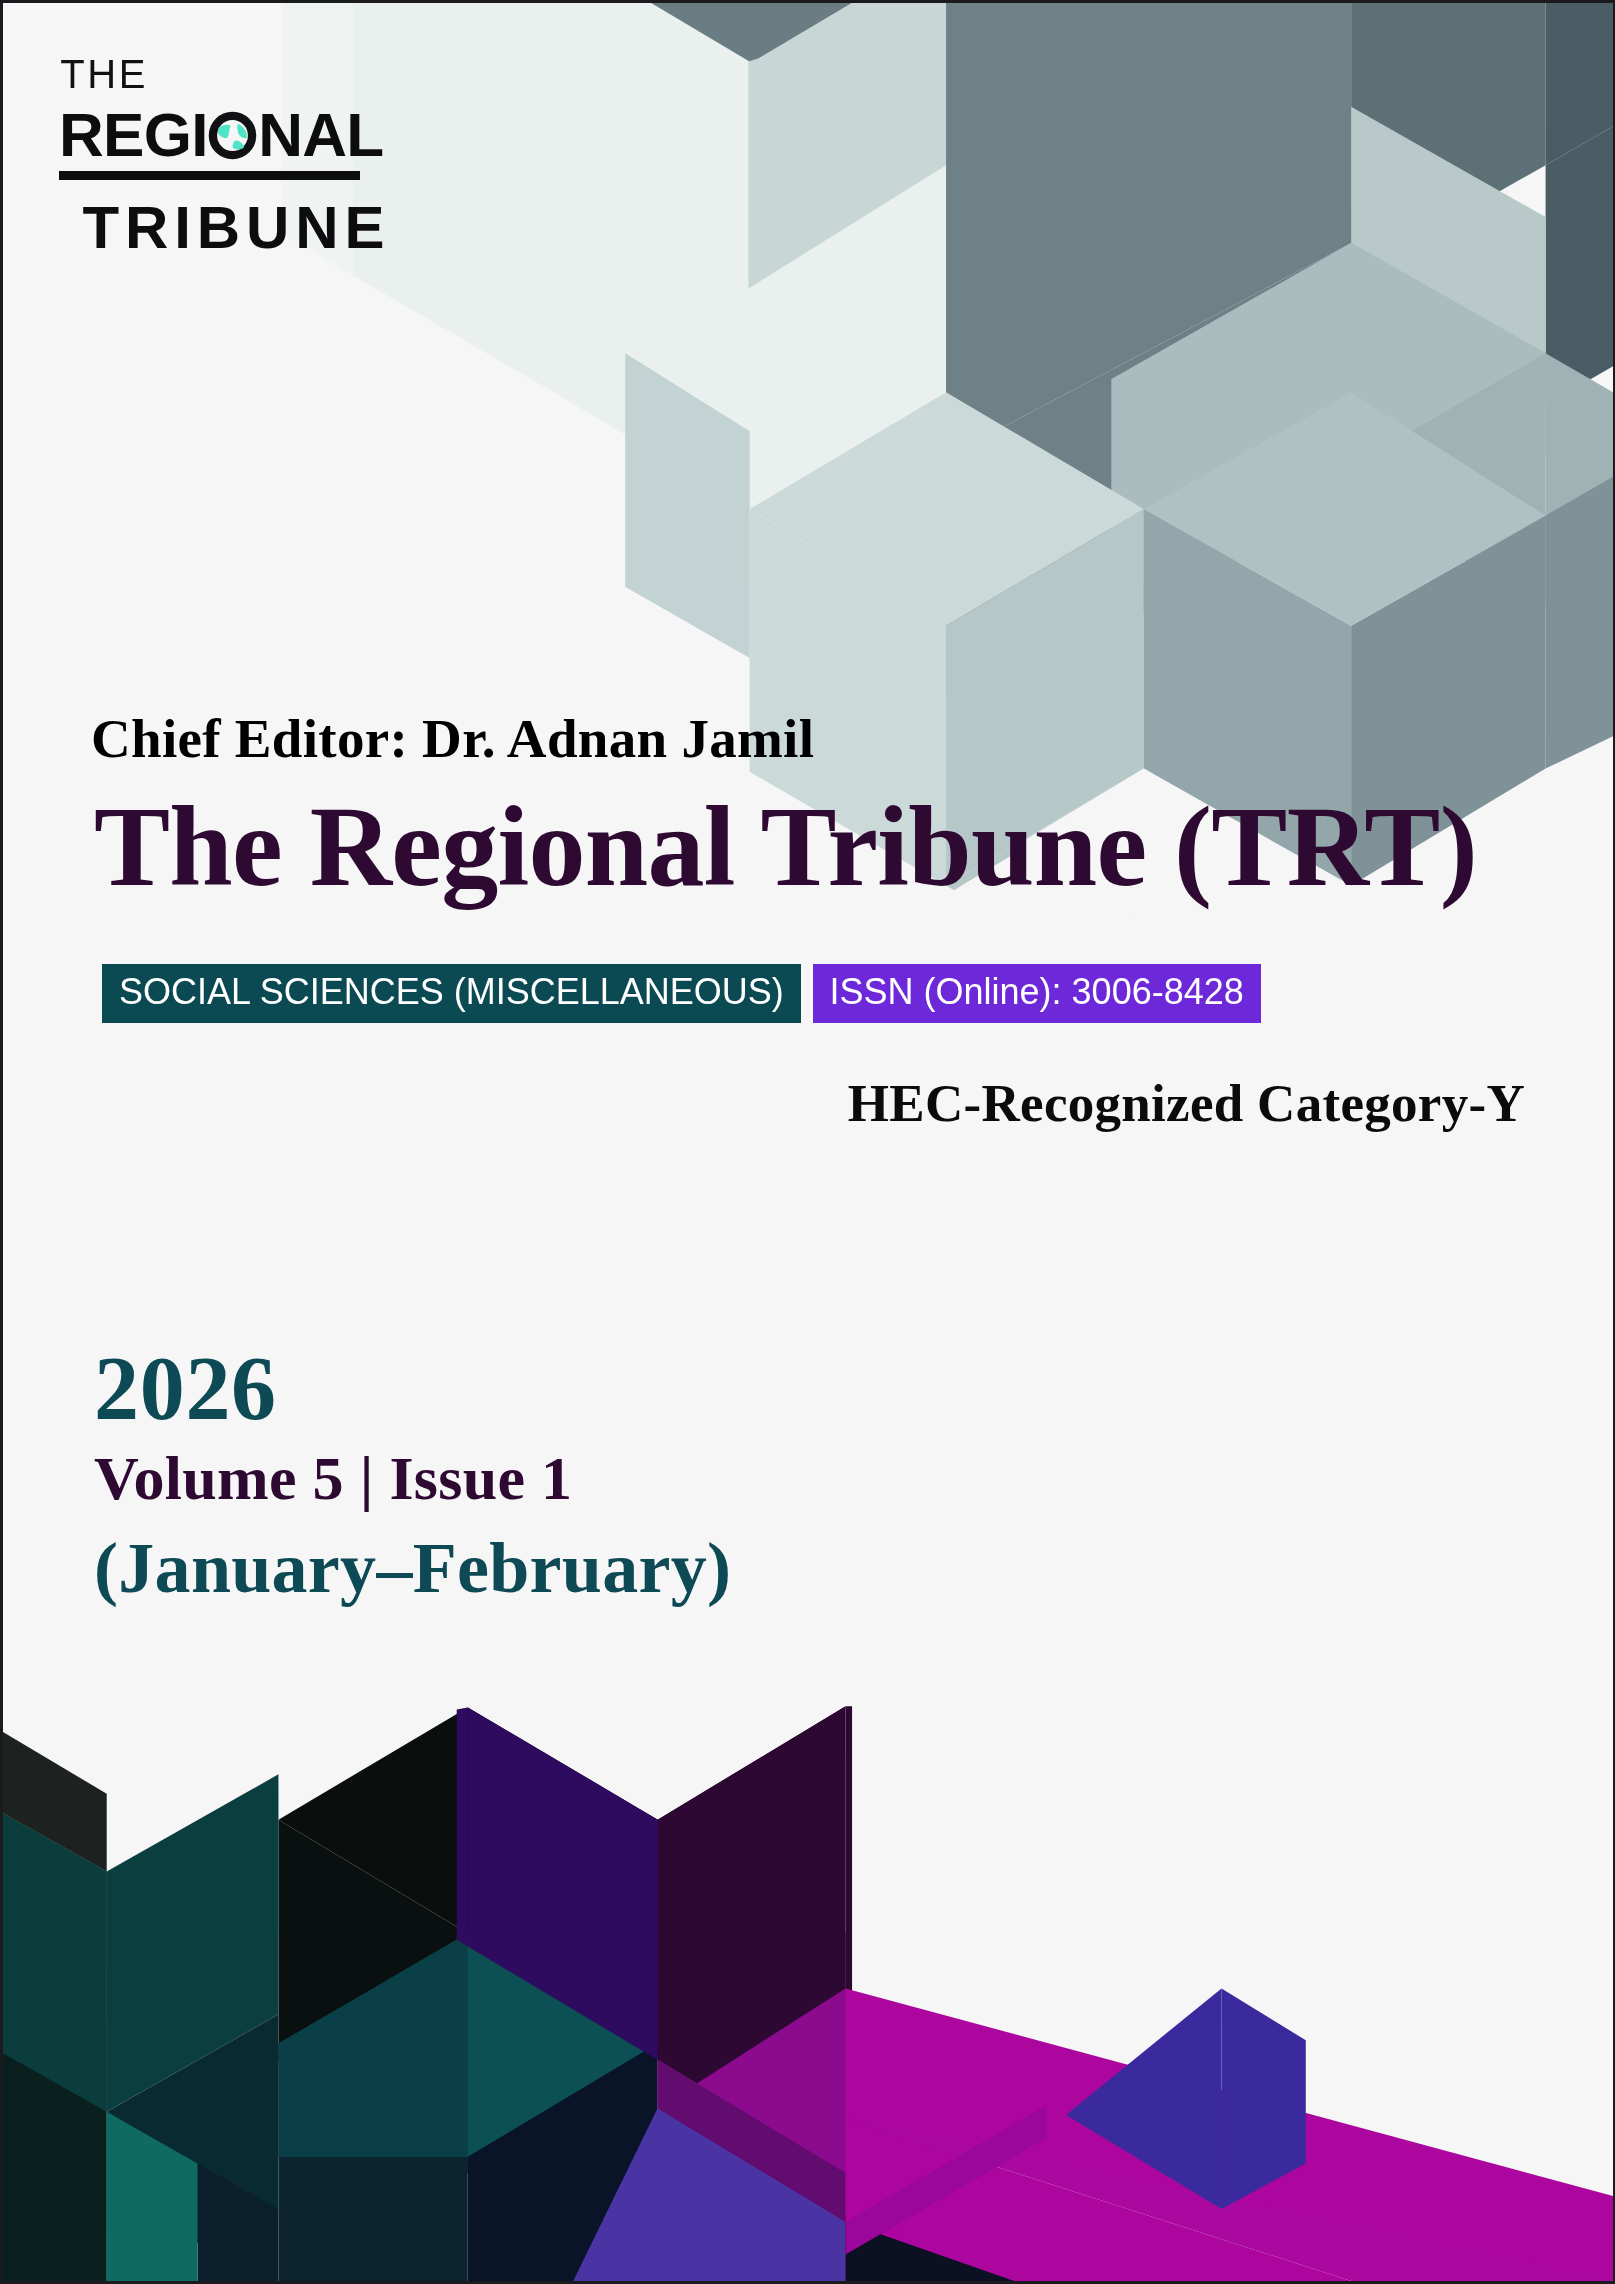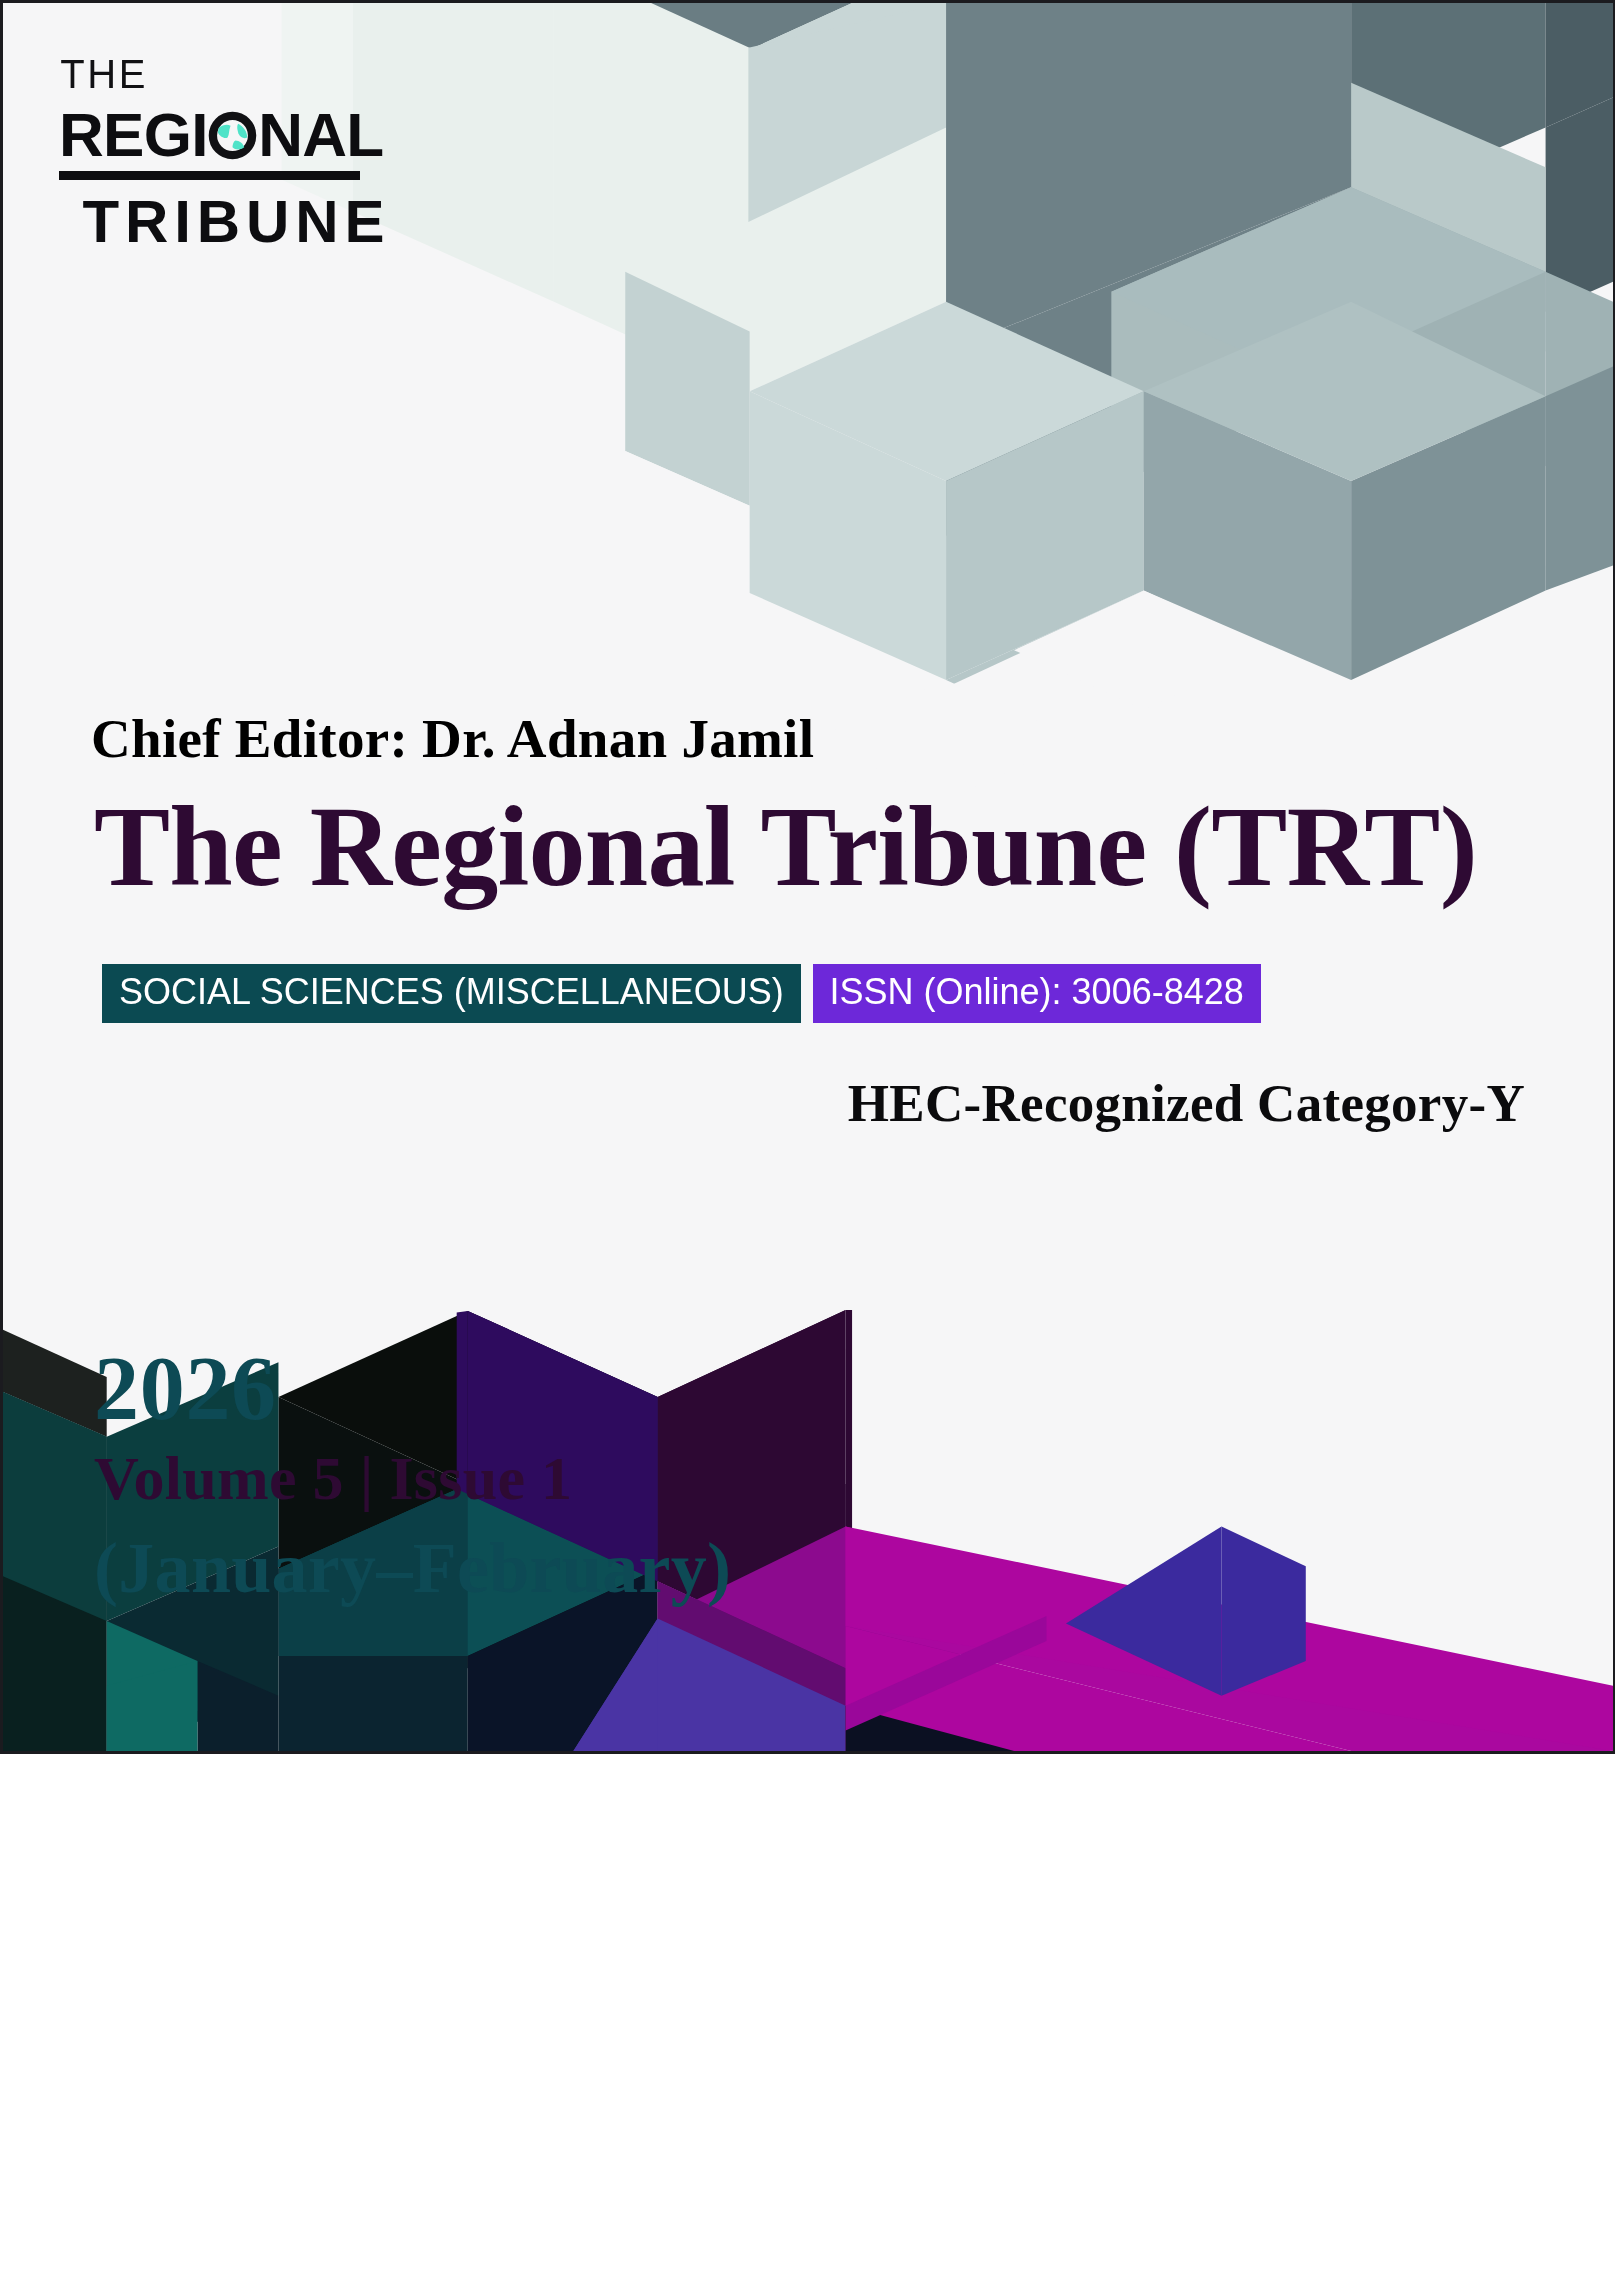--- a/index.html
+++ b/index.html
@@ -15,7 +15,7 @@
   .cover {
     position: relative;
     width: 1616px;
-    height: 1754px;
+    height: 2284px;
     background: #F6F6F7;
     overflow: hidden;
     box-sizing: border-box;

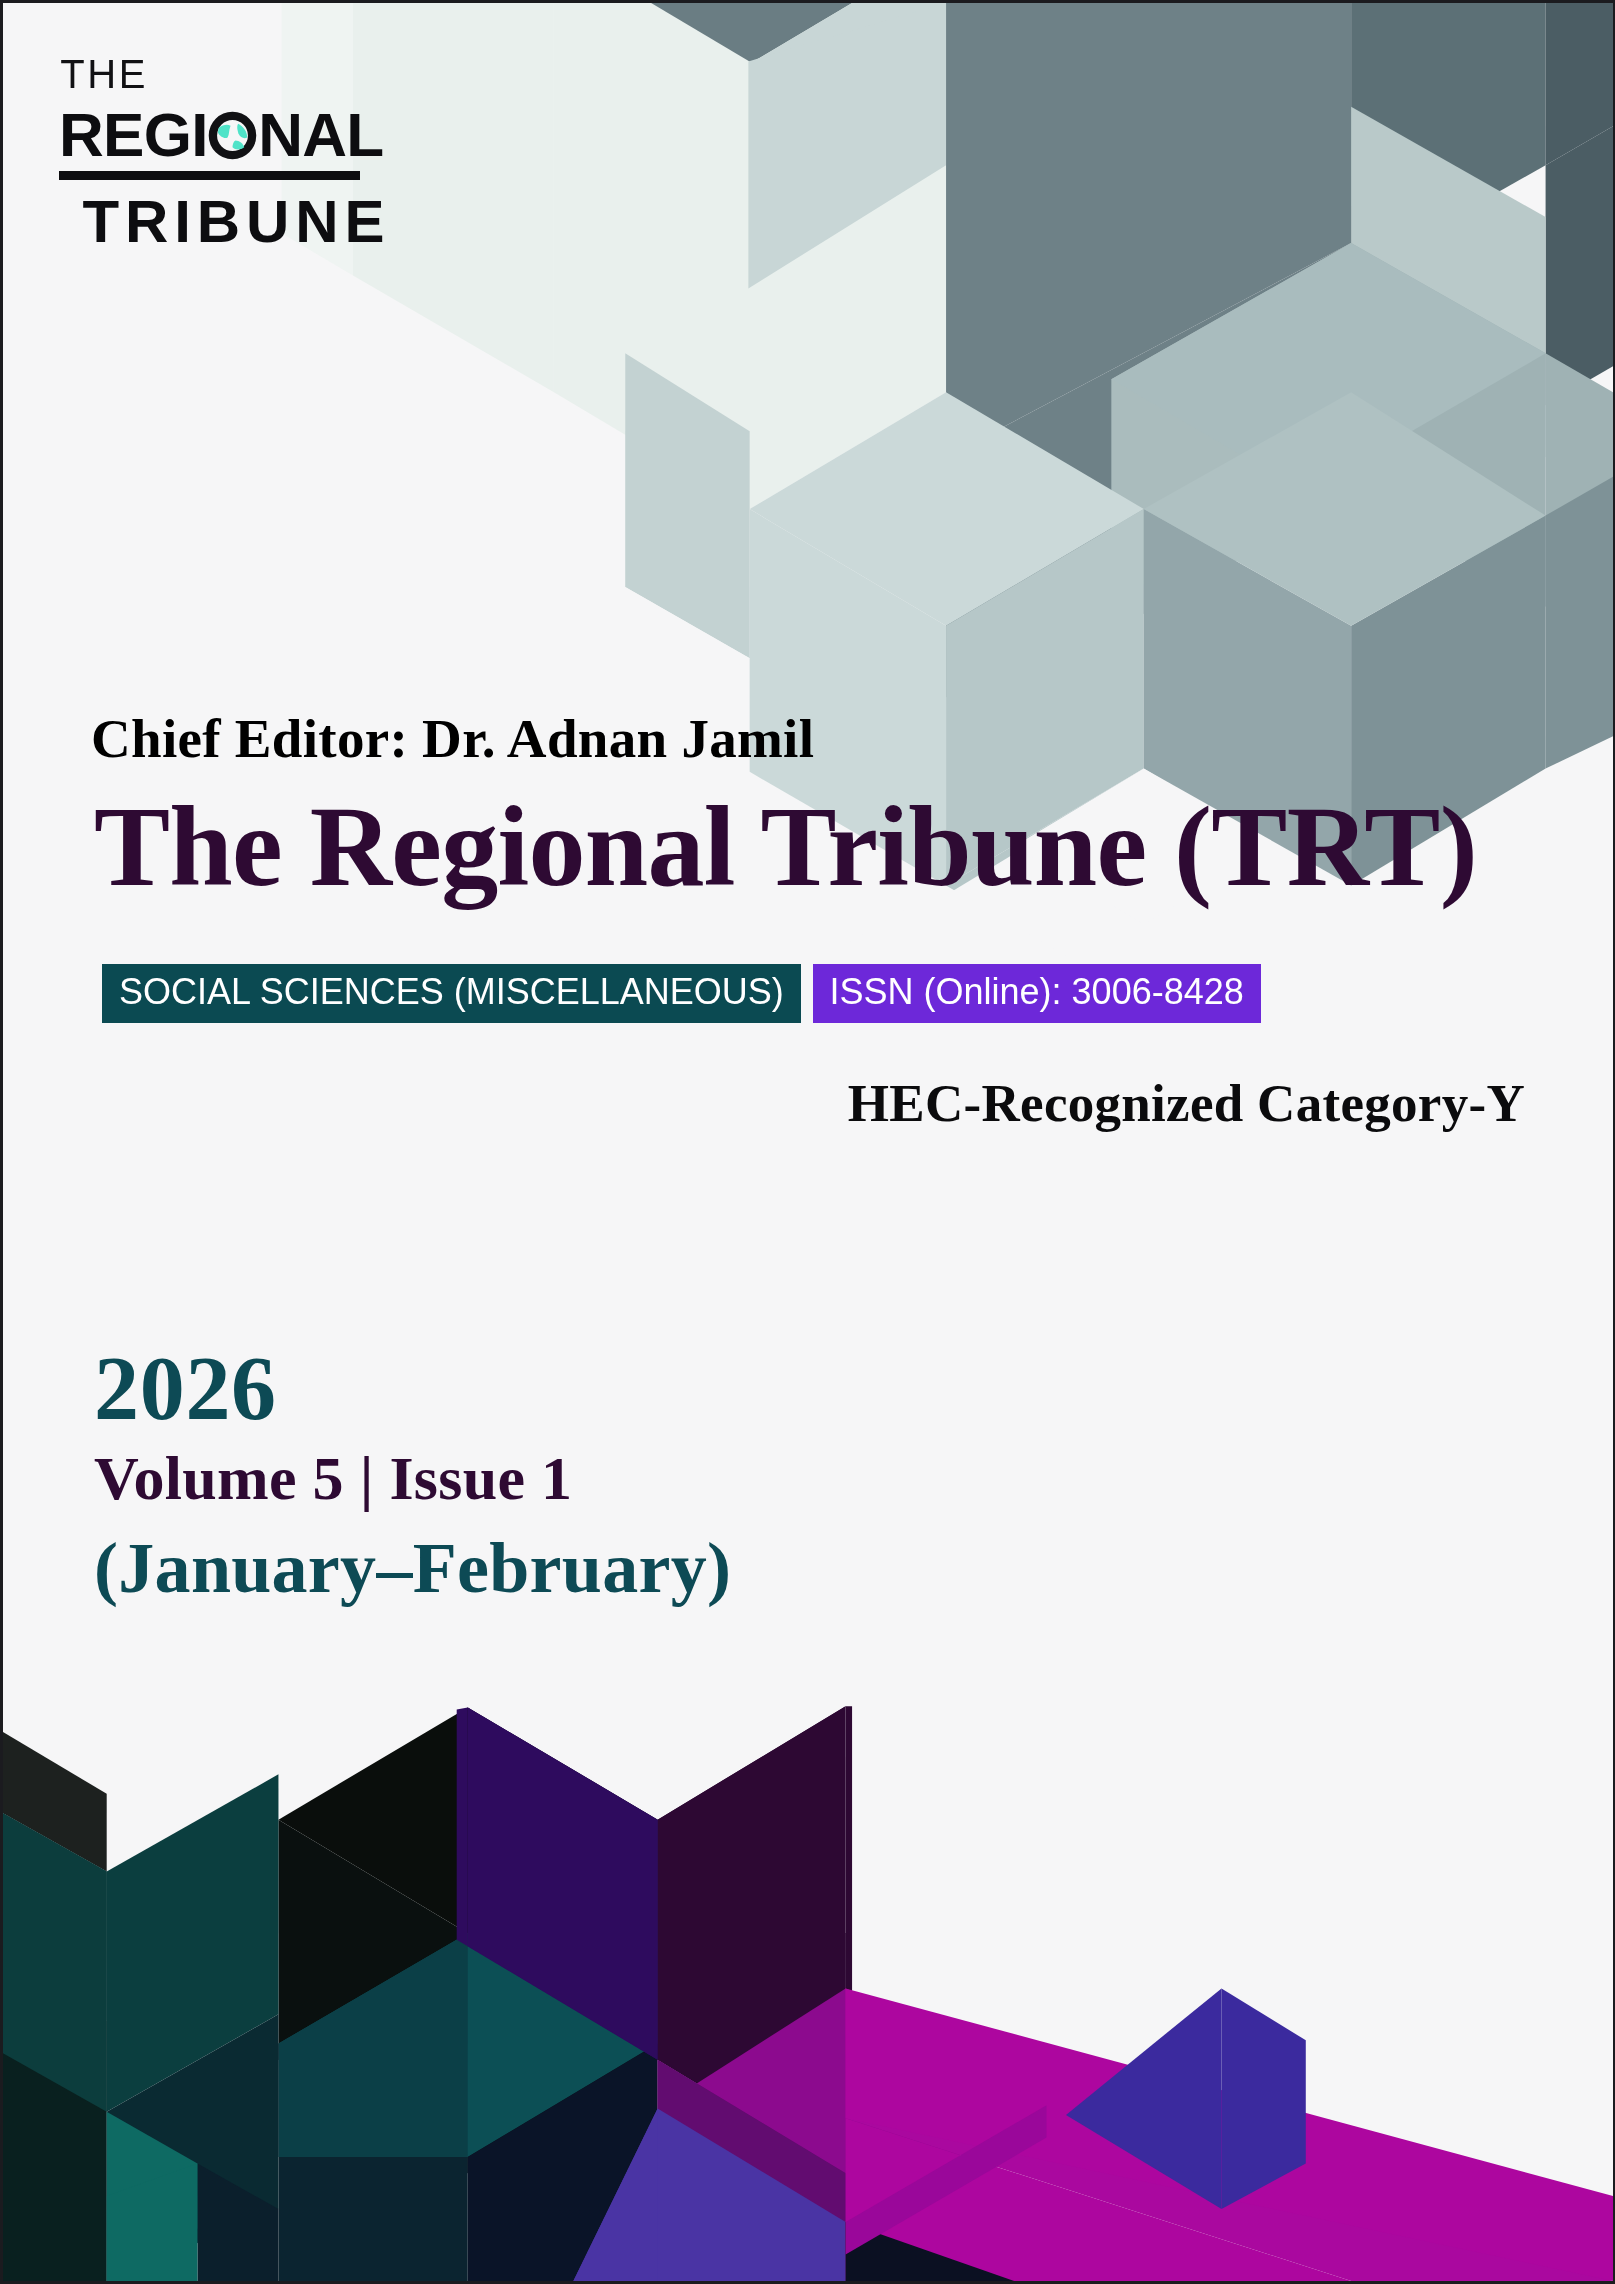--- a/index.html
+++ b/index.html
@@ -86,7 +86,7 @@
     letter-spacing: 5.9px;
     color: #0d0d10;
     line-height: 1.05;
-    margin-top: 10px;
+    margin-top: 16px;
     margin-left: 23.4px;
   }
 

